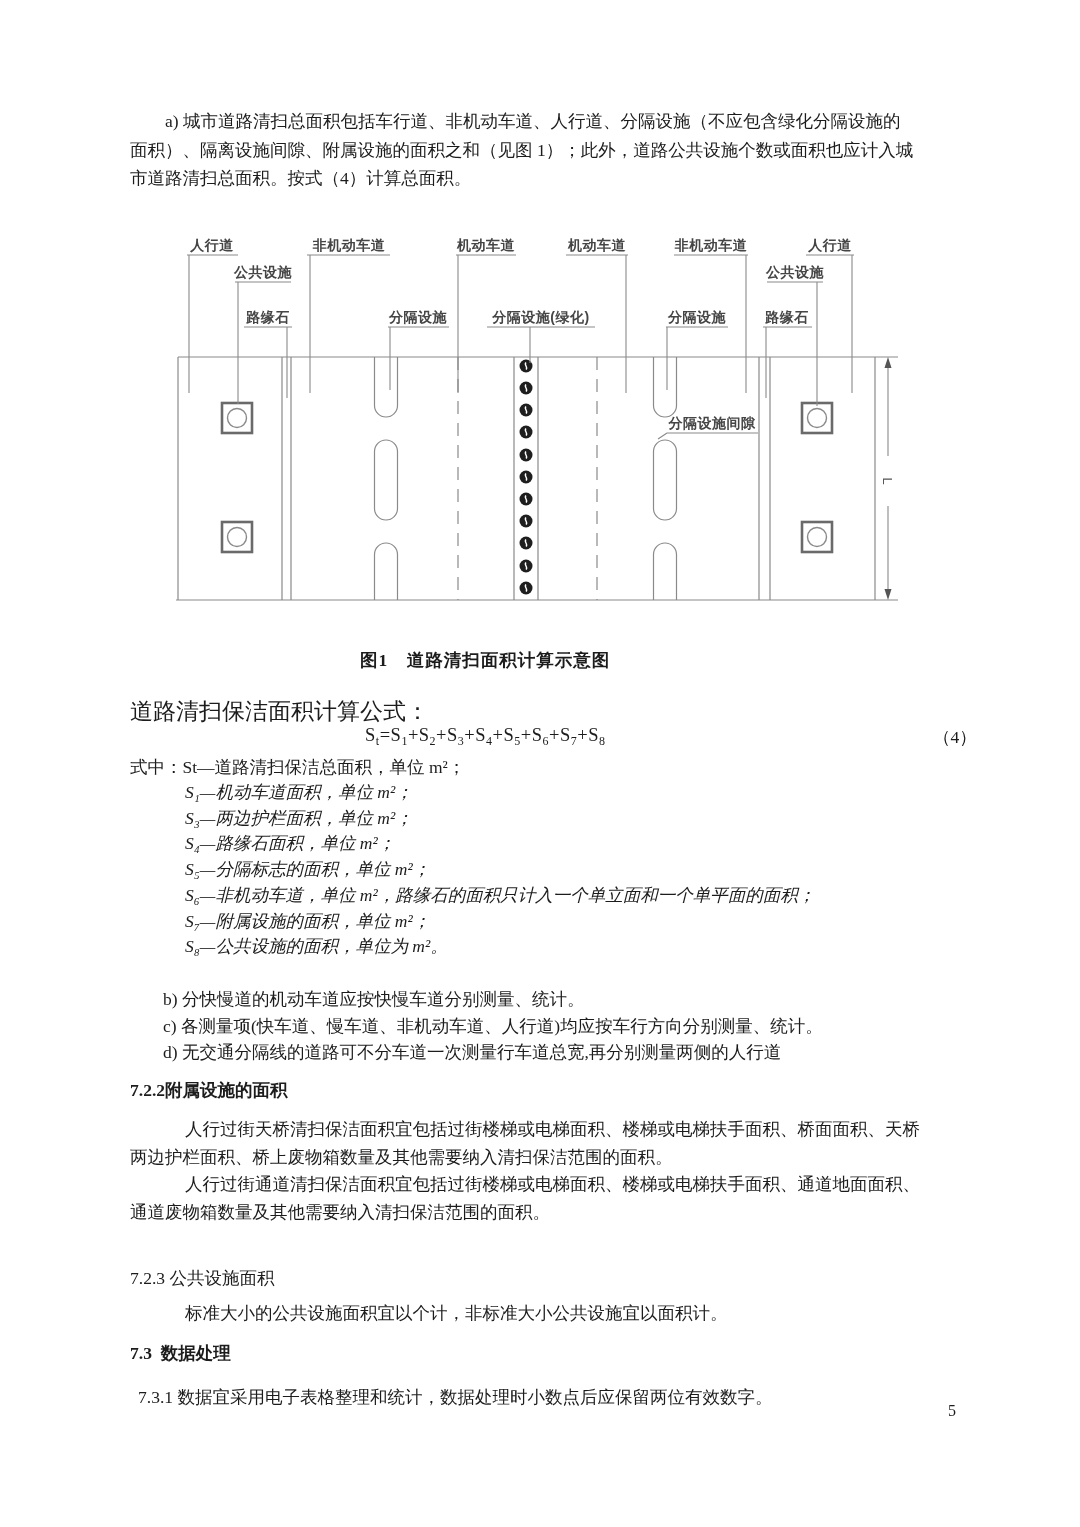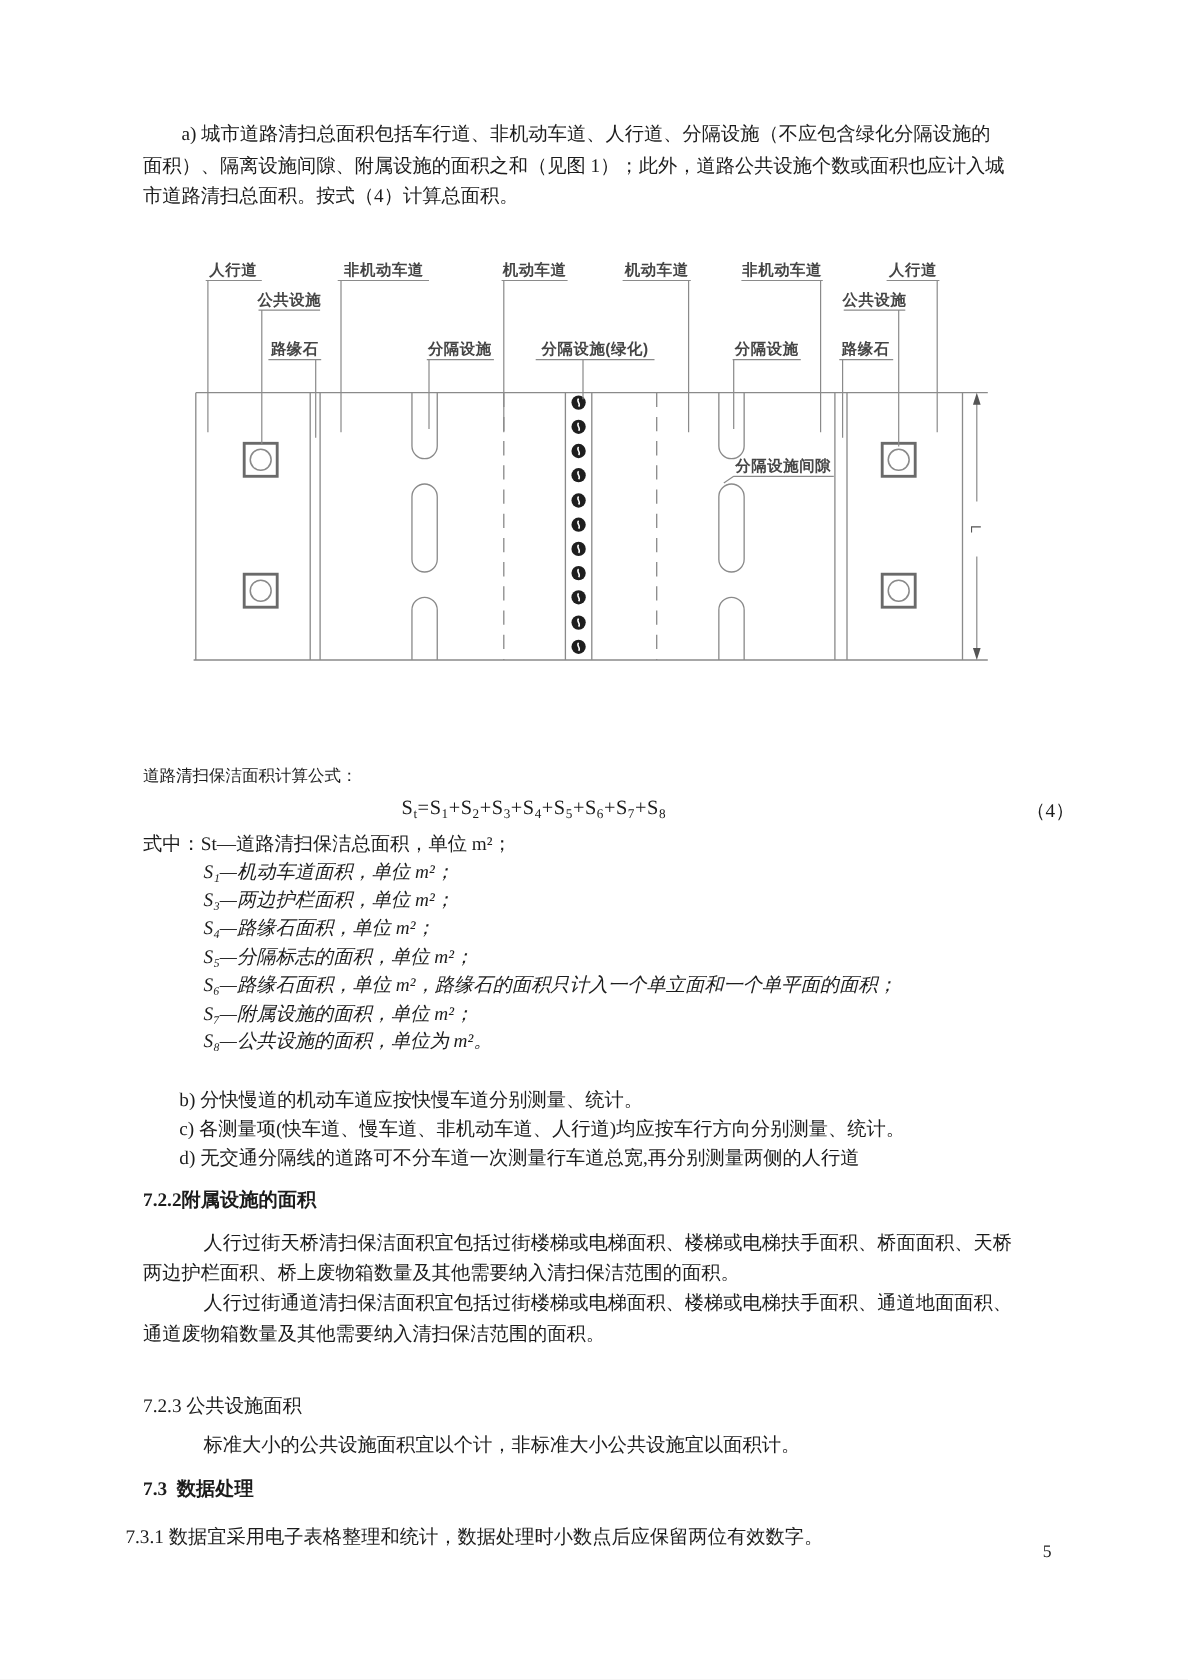--- a/index.html
+++ b/index.html
@@ -148,6 +148,7 @@
     </g>
   </svg>
 
+  <div class="abs caption" style="left:130px; top:648px; width:820px; text-align:center; transform:translateX(-55px);">图1　道路清扫面积计算示意图</div>
 
   <div class="abs intro" style="left:130px; top:696px;">道路清扫保洁面积计算公式：</div>
 

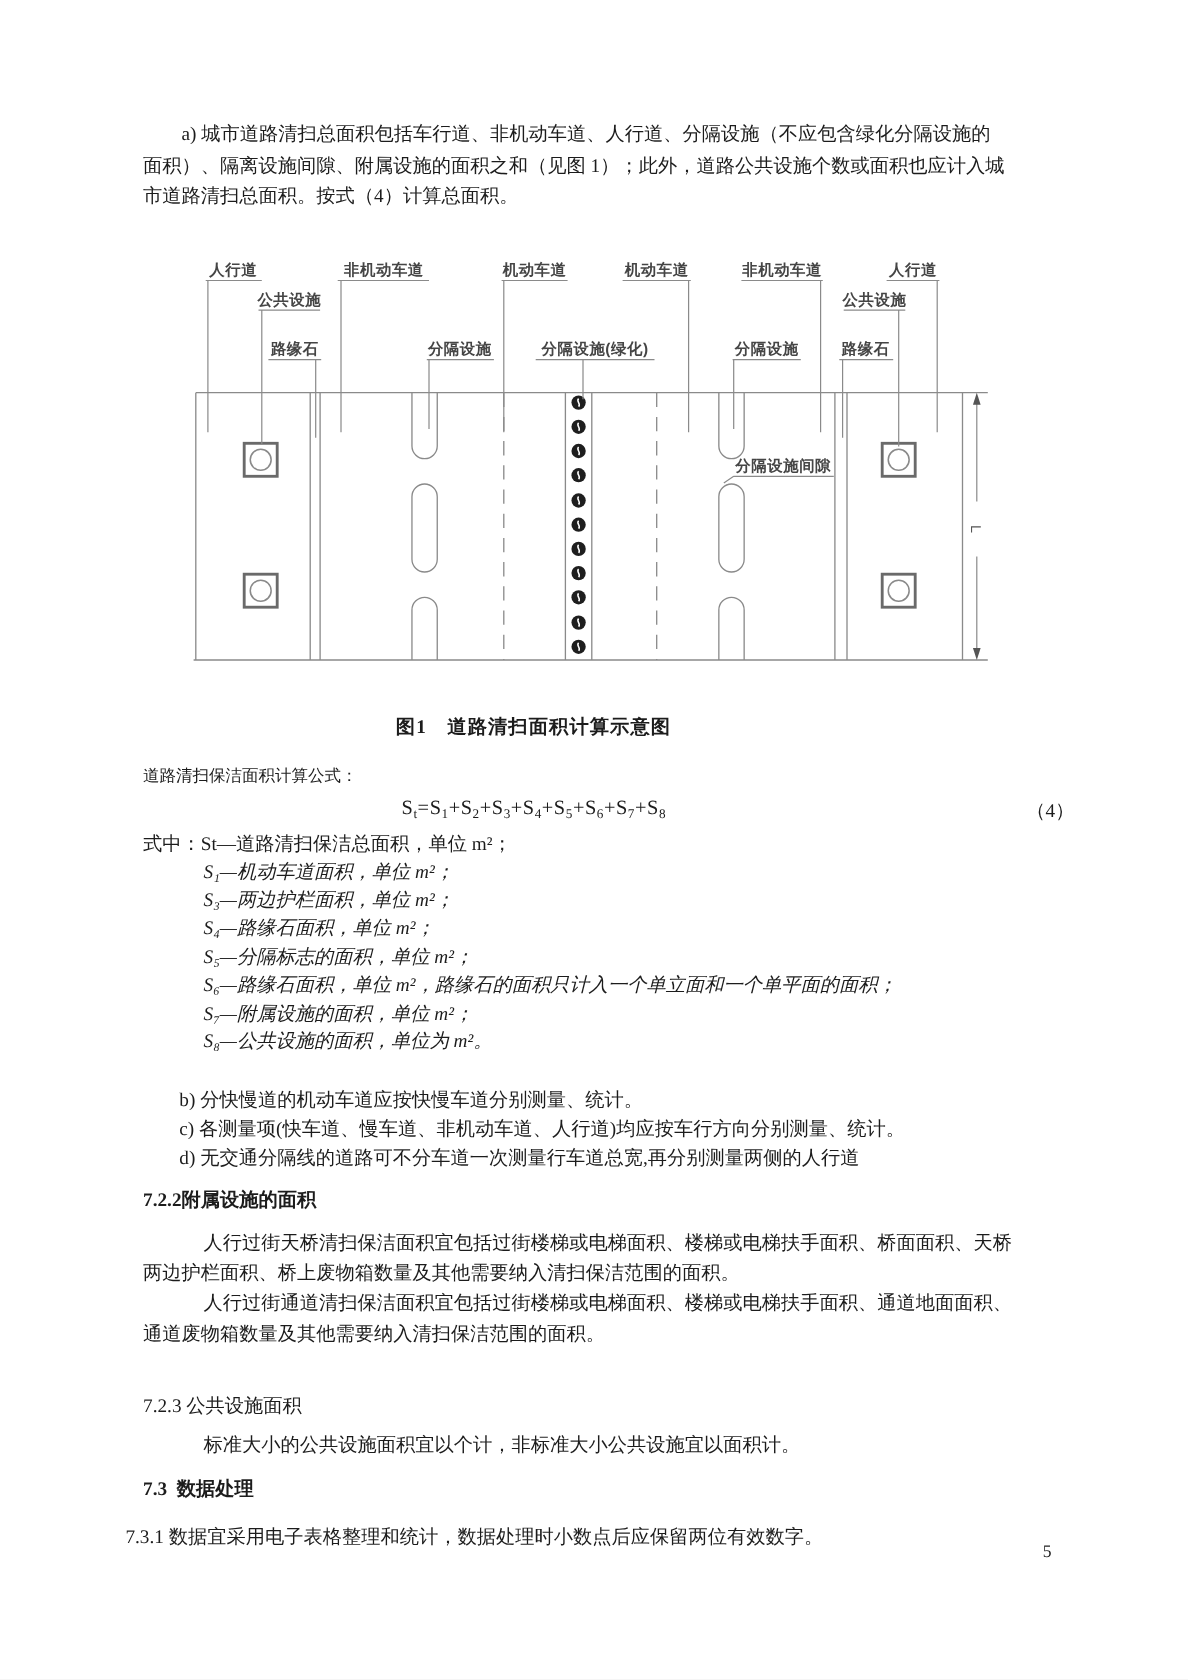--- a/index.html
+++ b/index.html
@@ -20,7 +20,7 @@
   .h-reg { font-size:17.5px; white-space:pre; }
   .h-bold { font-size:17.5px; font-weight:bold; white-space:pre;
             font-family:Liberation Serif, serif; }
-  .intro { font-size:15px; white-space:pre; }
+  .intro { font-size:23px; white-space:pre; }
   .formula-row { width:850px; height:30px; }
   .eq { position:absolute; left:235px; top:0; font-size:18.5px; letter-spacing:0.5px; }
   .eq .fsub { font-size:12px; position:relative; top:4px; }

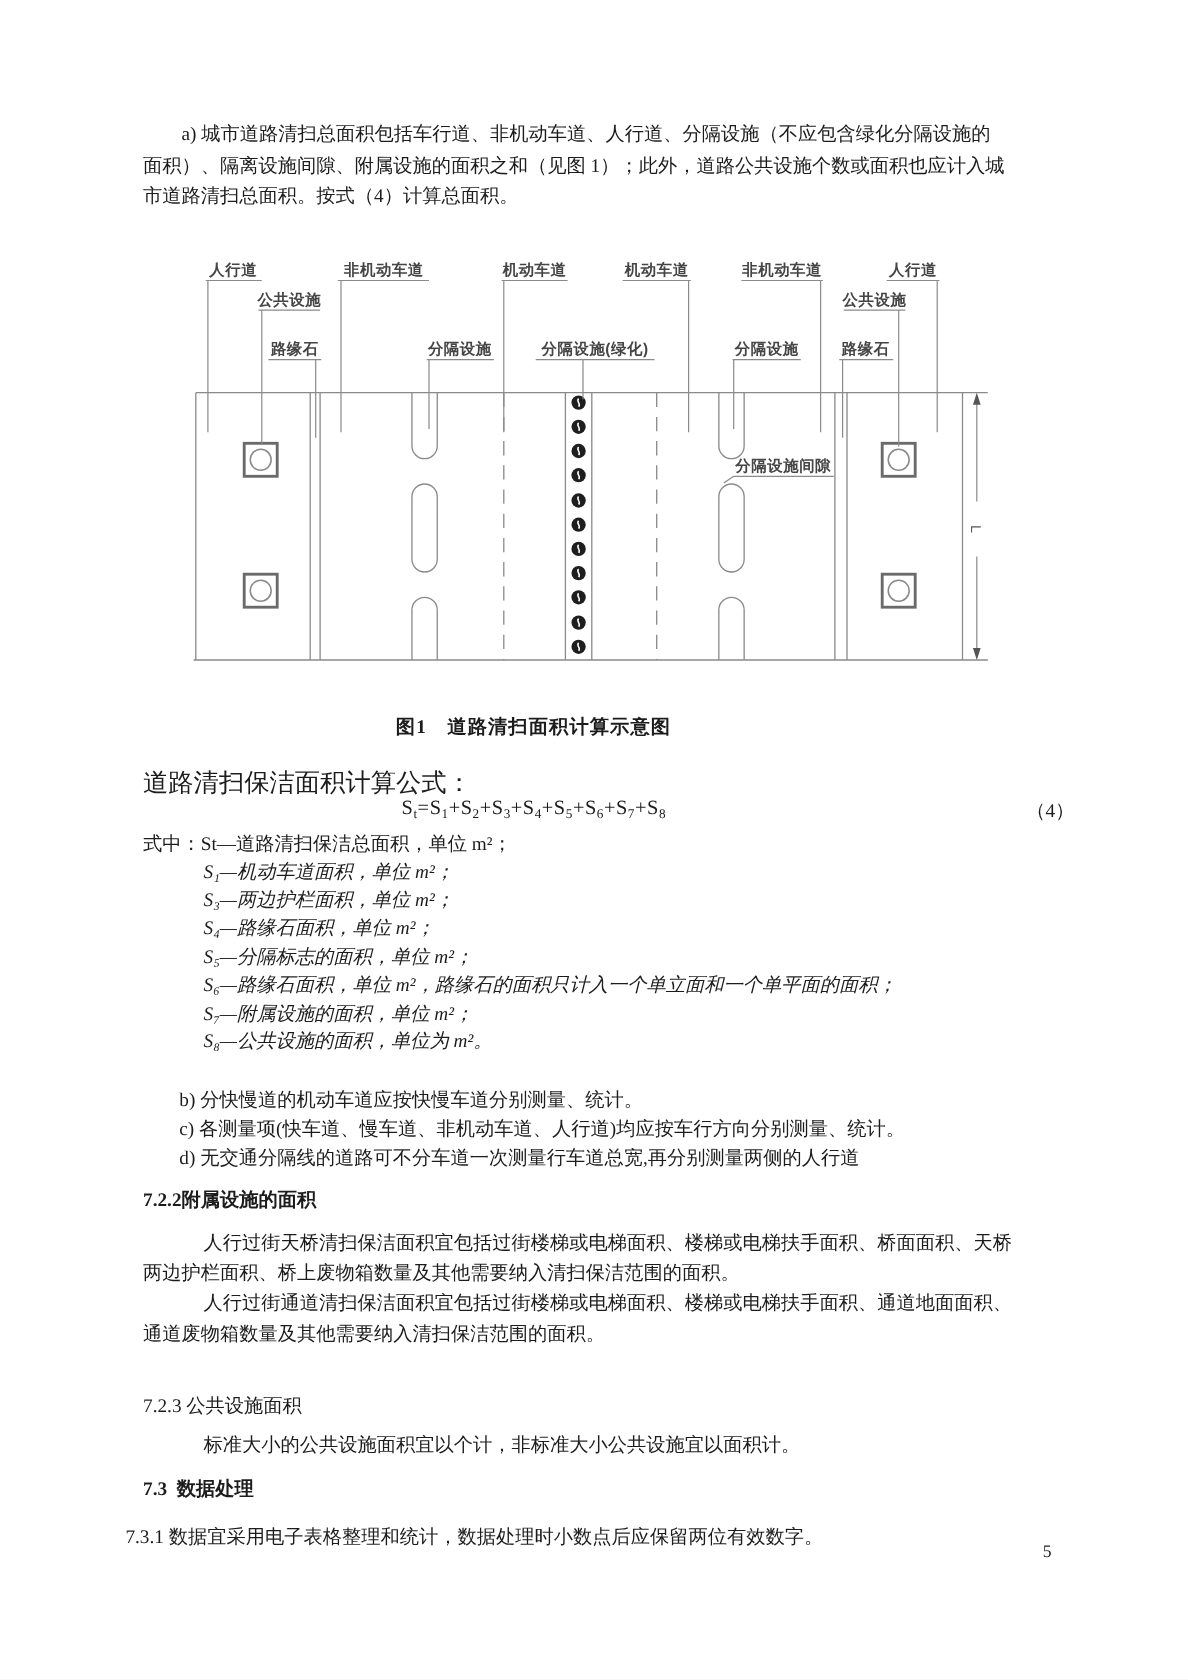--- a/index.html
+++ b/index.html
@@ -164,7 +164,7 @@
     <div class="bline">S₃—两边护栏面积，单位 m²；</div>
     <div class="bline">S₄—路缘石面积，单位 m²；</div>
     <div class="bline">S₅—分隔标志的面积，单位 m²；</div>
-    <div class="bline">S₆—路缘石面积，单位 m²，路缘石的面积只计入一个单立面和一个单平面的面积；</div>
+    <div class="bline">S₆—非机动车道，单位 m²，路缘石的面积只计入一个单立面和一个单平面的面积；</div>
     <div class="bline">S₇—附属设施的面积，单位 m²；</div>
     <div class="bline">S₈—公共设施的面积，单位为 m²。</div>
   </div>

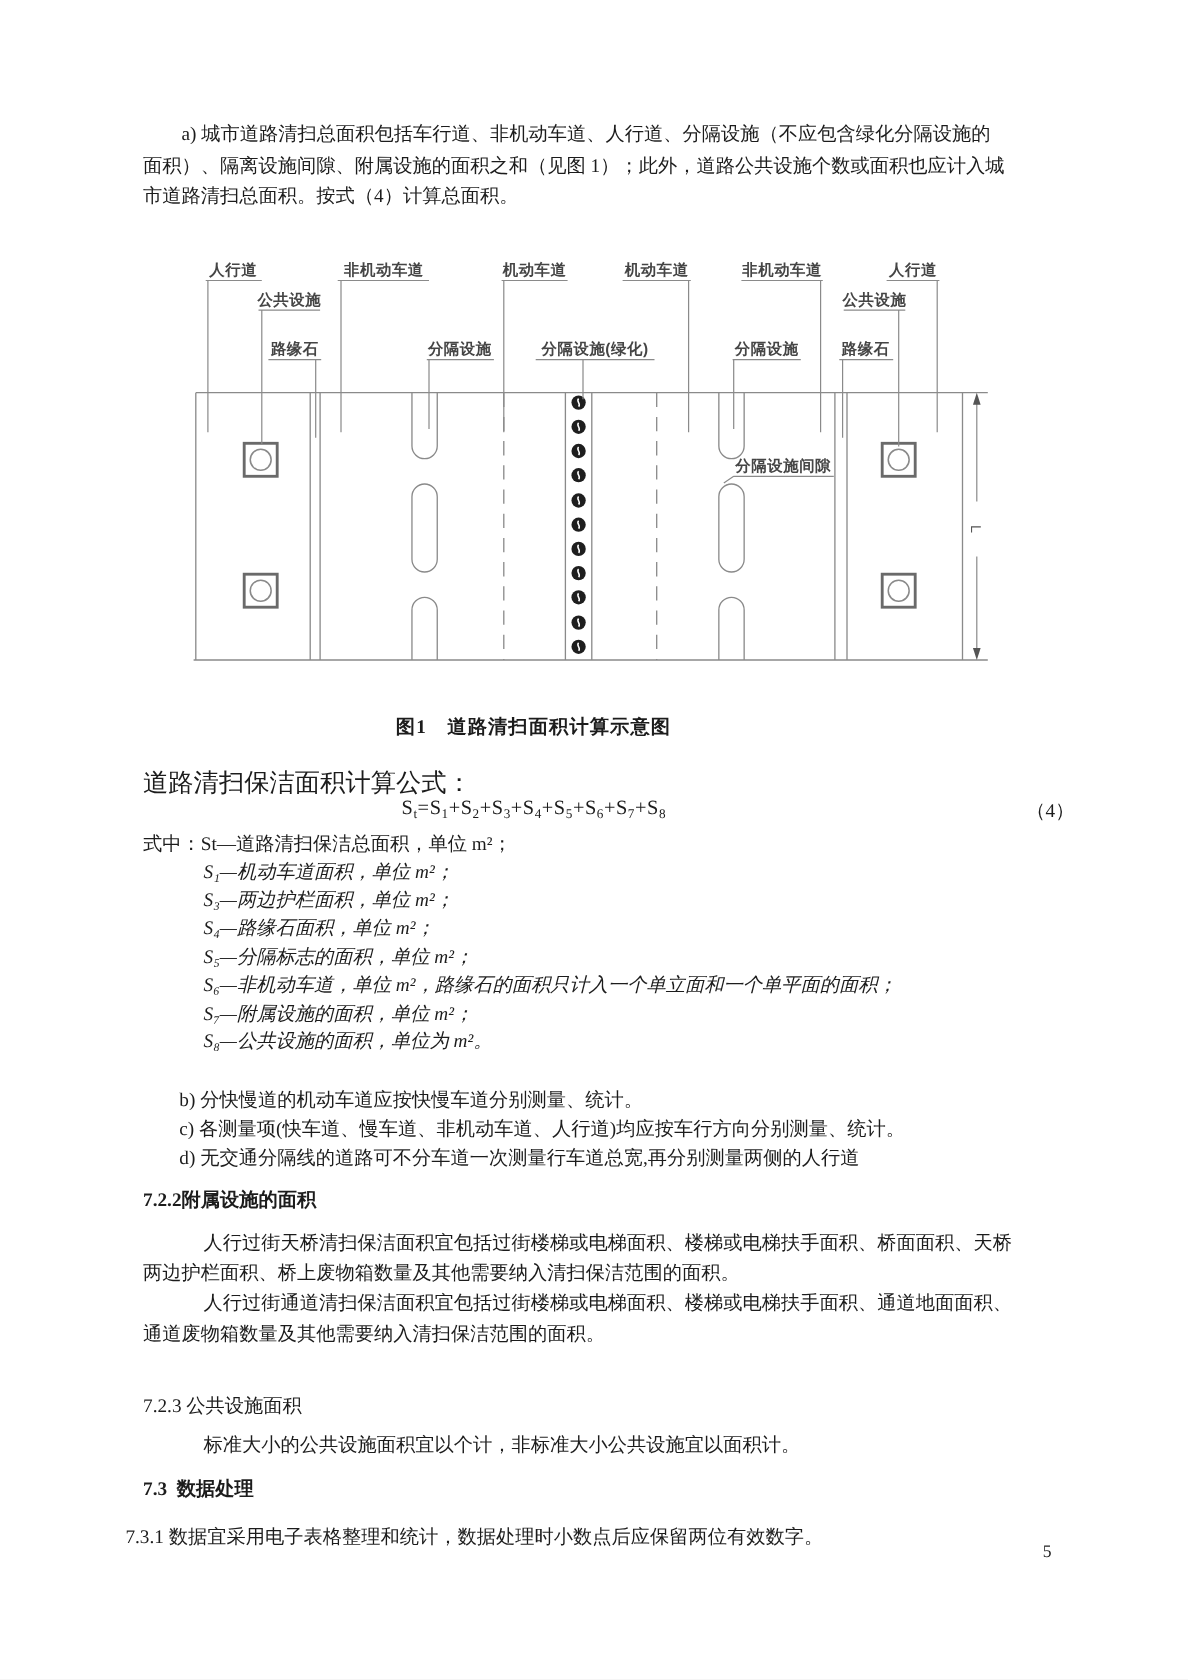--- a/index.html
+++ b/index.html
@@ -193,7 +193,7 @@
 
   <div class="abs h-bold" style="left:130px; top:1341px;">7.3  数据处理</div>
 
-  <div class="abs bline" style="left:114px; top:1383px;">7.3.1 数据宜采用电子表格整理和统计，数据处理时小数点后应保留两位有效数字。</div>
+  <div class="abs bline" style="left:138px; top:1383px;">7.3.1 数据宜采用电子表格整理和统计，数据处理时小数点后应保留两位有效数字。</div>
 
   <div class="abs pagenum" style="left:948px; top:1402px;">5</div>
 

